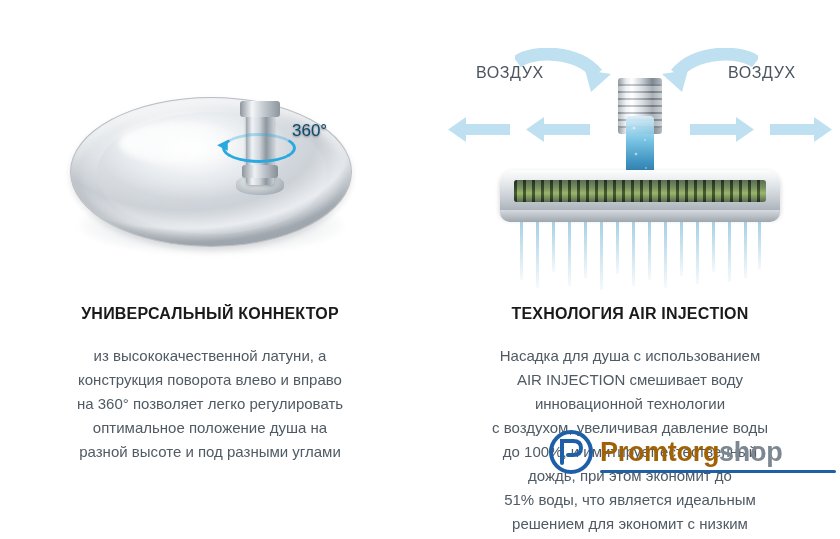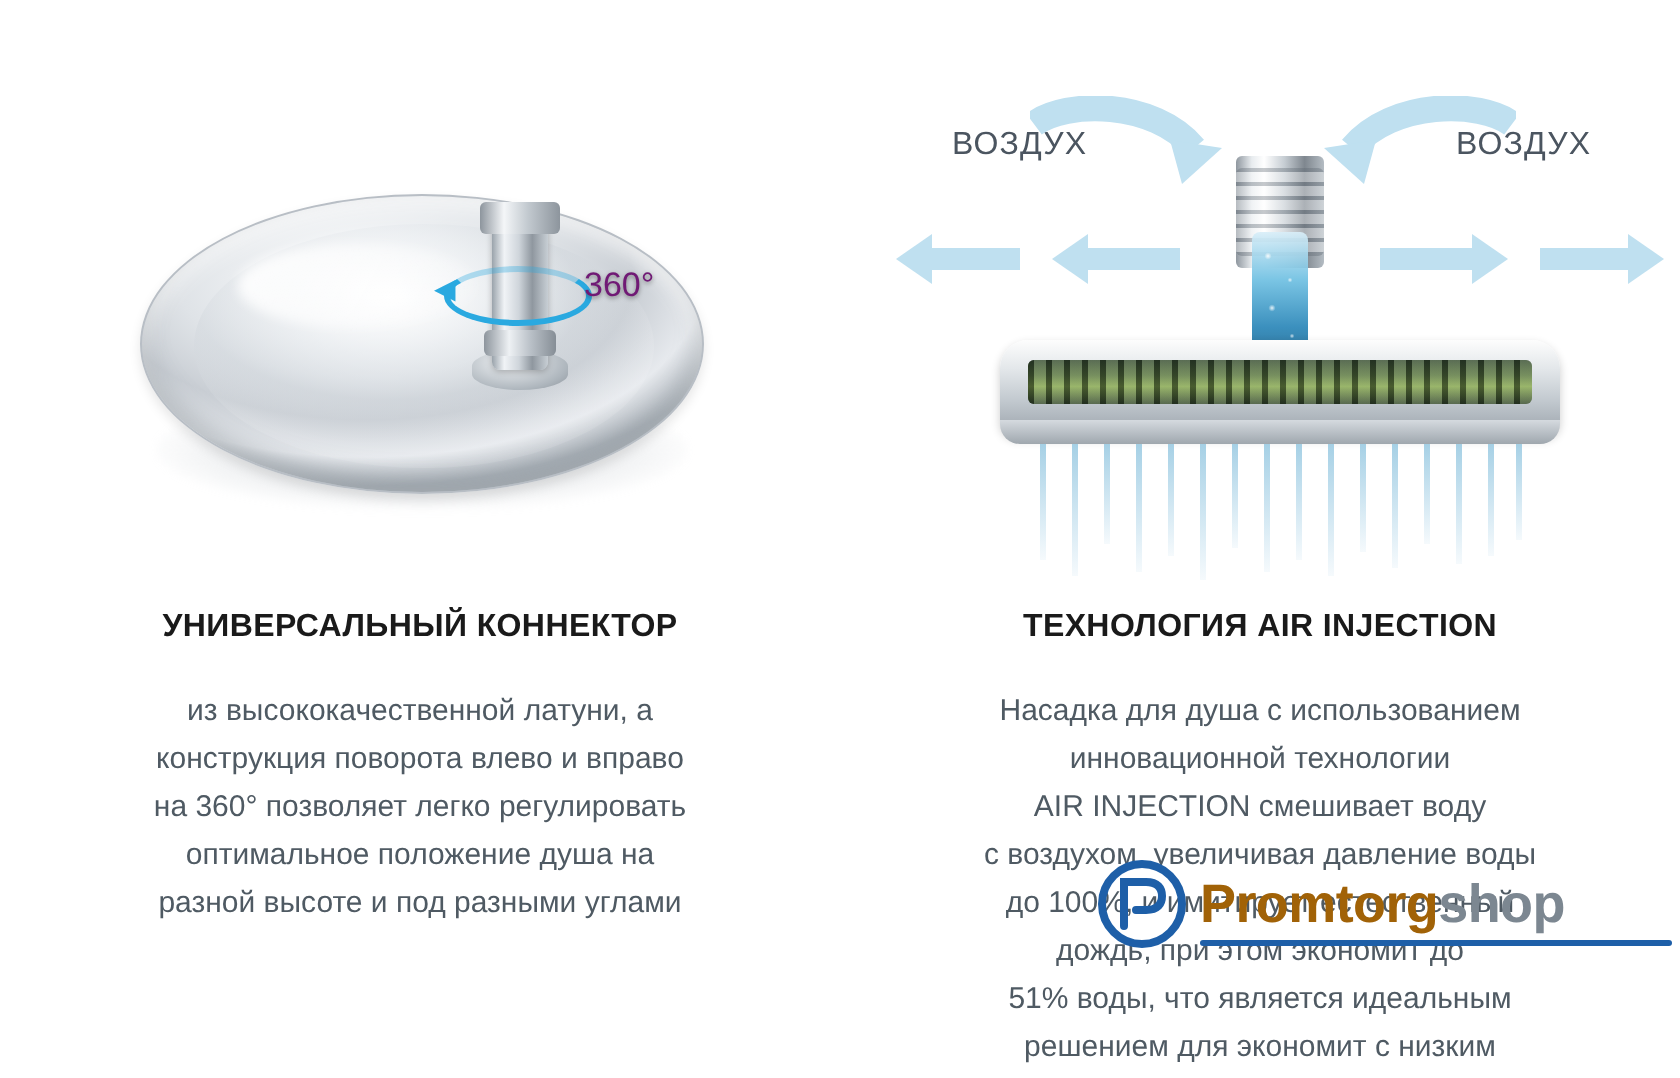--- a/index.html
+++ b/index.html
@@ -143,9 +143,9 @@
   .deg-label {
     position: absolute;
     left: 232px;
-    top: 58px;
+    top: 46px;
     font-size: 17px;
-    color: #701a75;
+    color: #0c4a6e;
     font-weight: 400;
     text-shadow: 0 1px 2px rgba(60,60,60,0.55);
   }

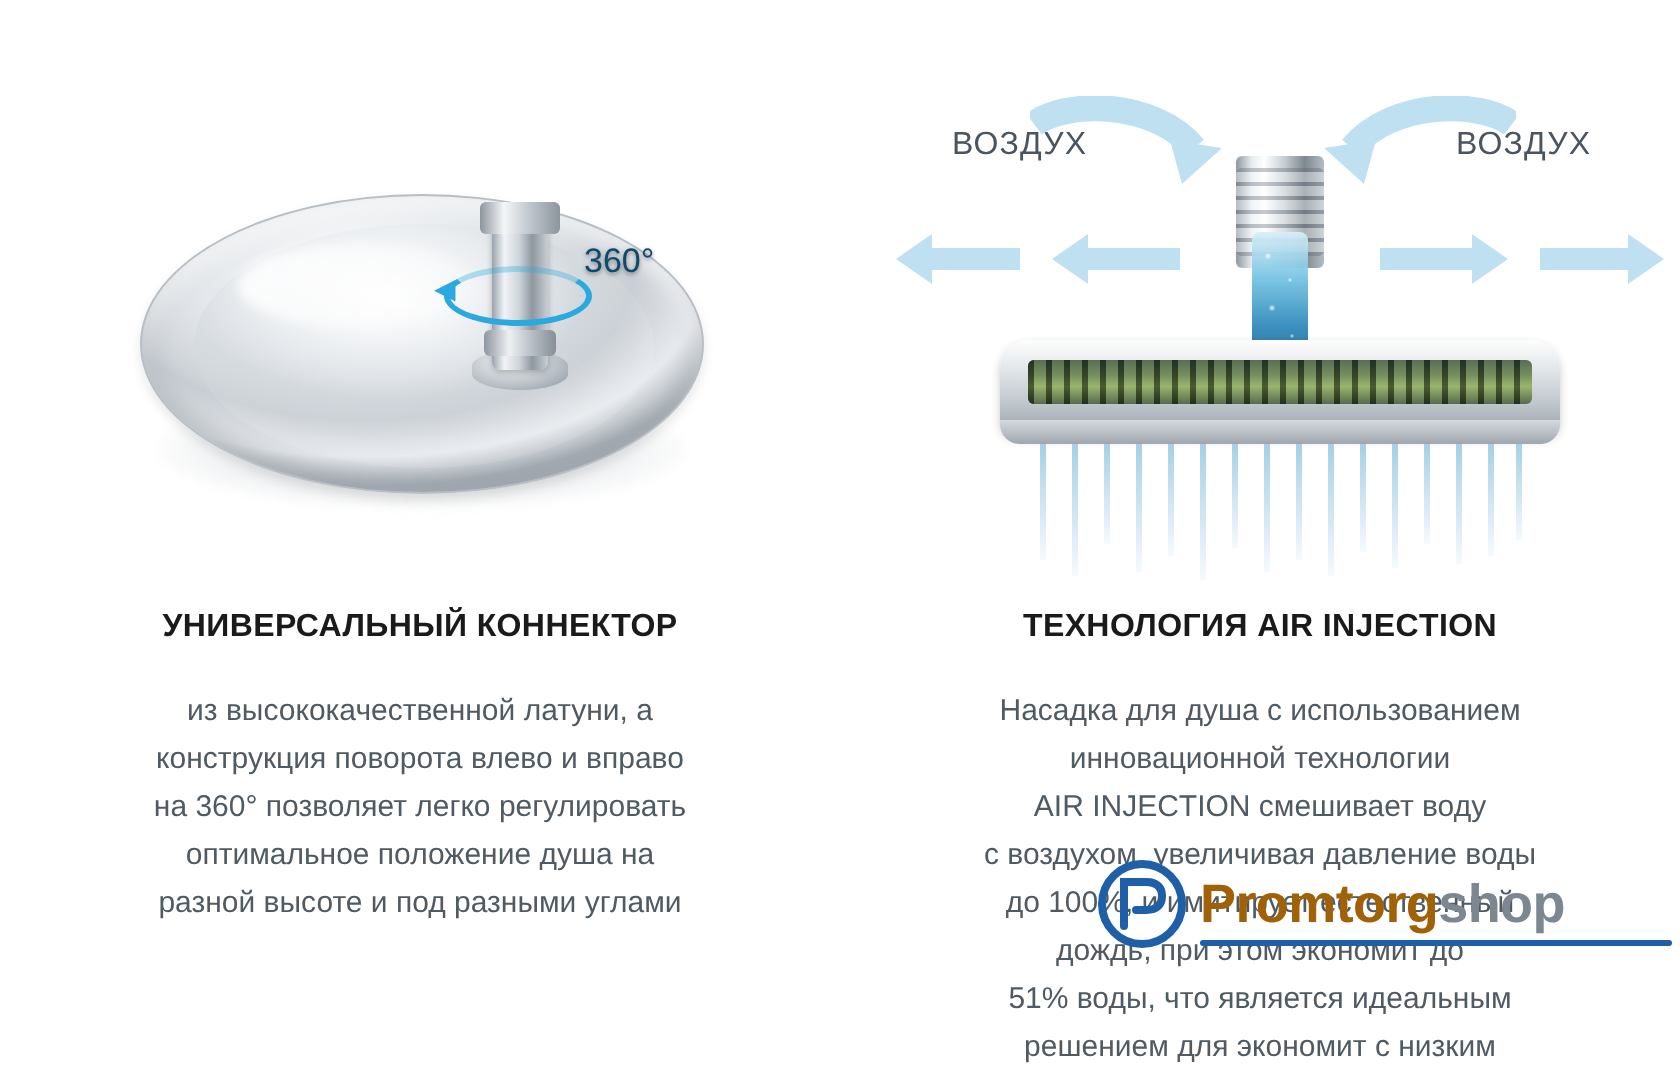--- a/index.html
+++ b/index.html
@@ -421,8 +421,8 @@
       <div class="cap-title">ТЕХНОЛОГИЯ AIR INJECTION</div>
       <div class="cap-body">
         <div>Насадка для душа с использованием</div>
+        <div>AIR INJECTION смешивает воду</div>
         <div>инновационной технологии</div>
-        <div>AIR INJECTION смешивает воду</div>
         <div>с воздухом, увеличивая давление воды</div>
         <div>до 100%, и имитирует естественный</div>
         <div>дождь, при этом экономит до</div>

